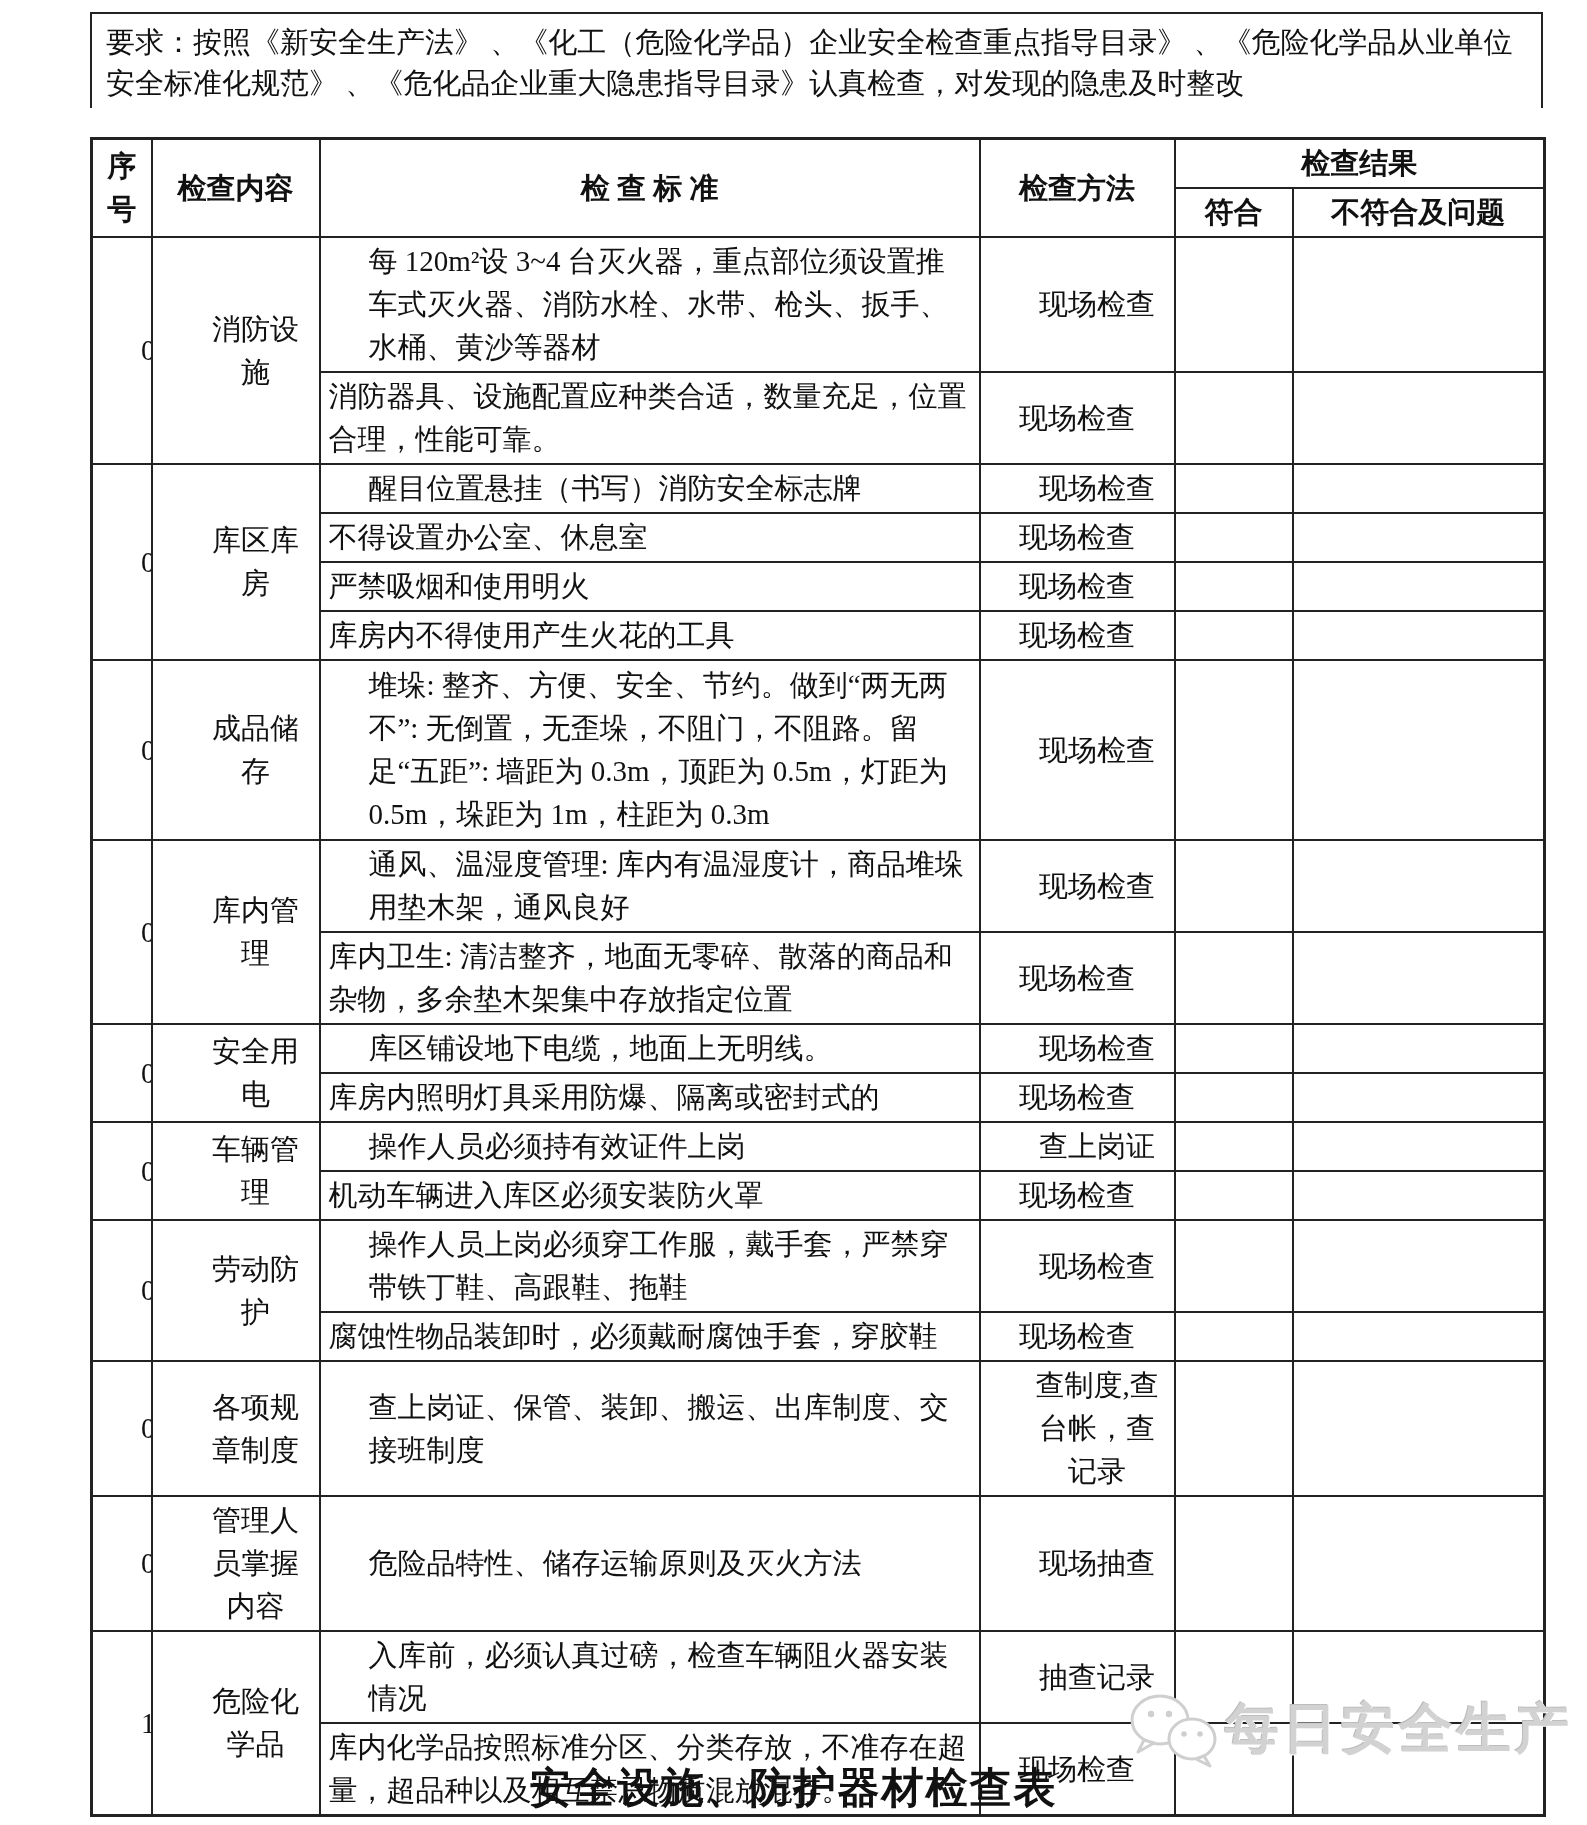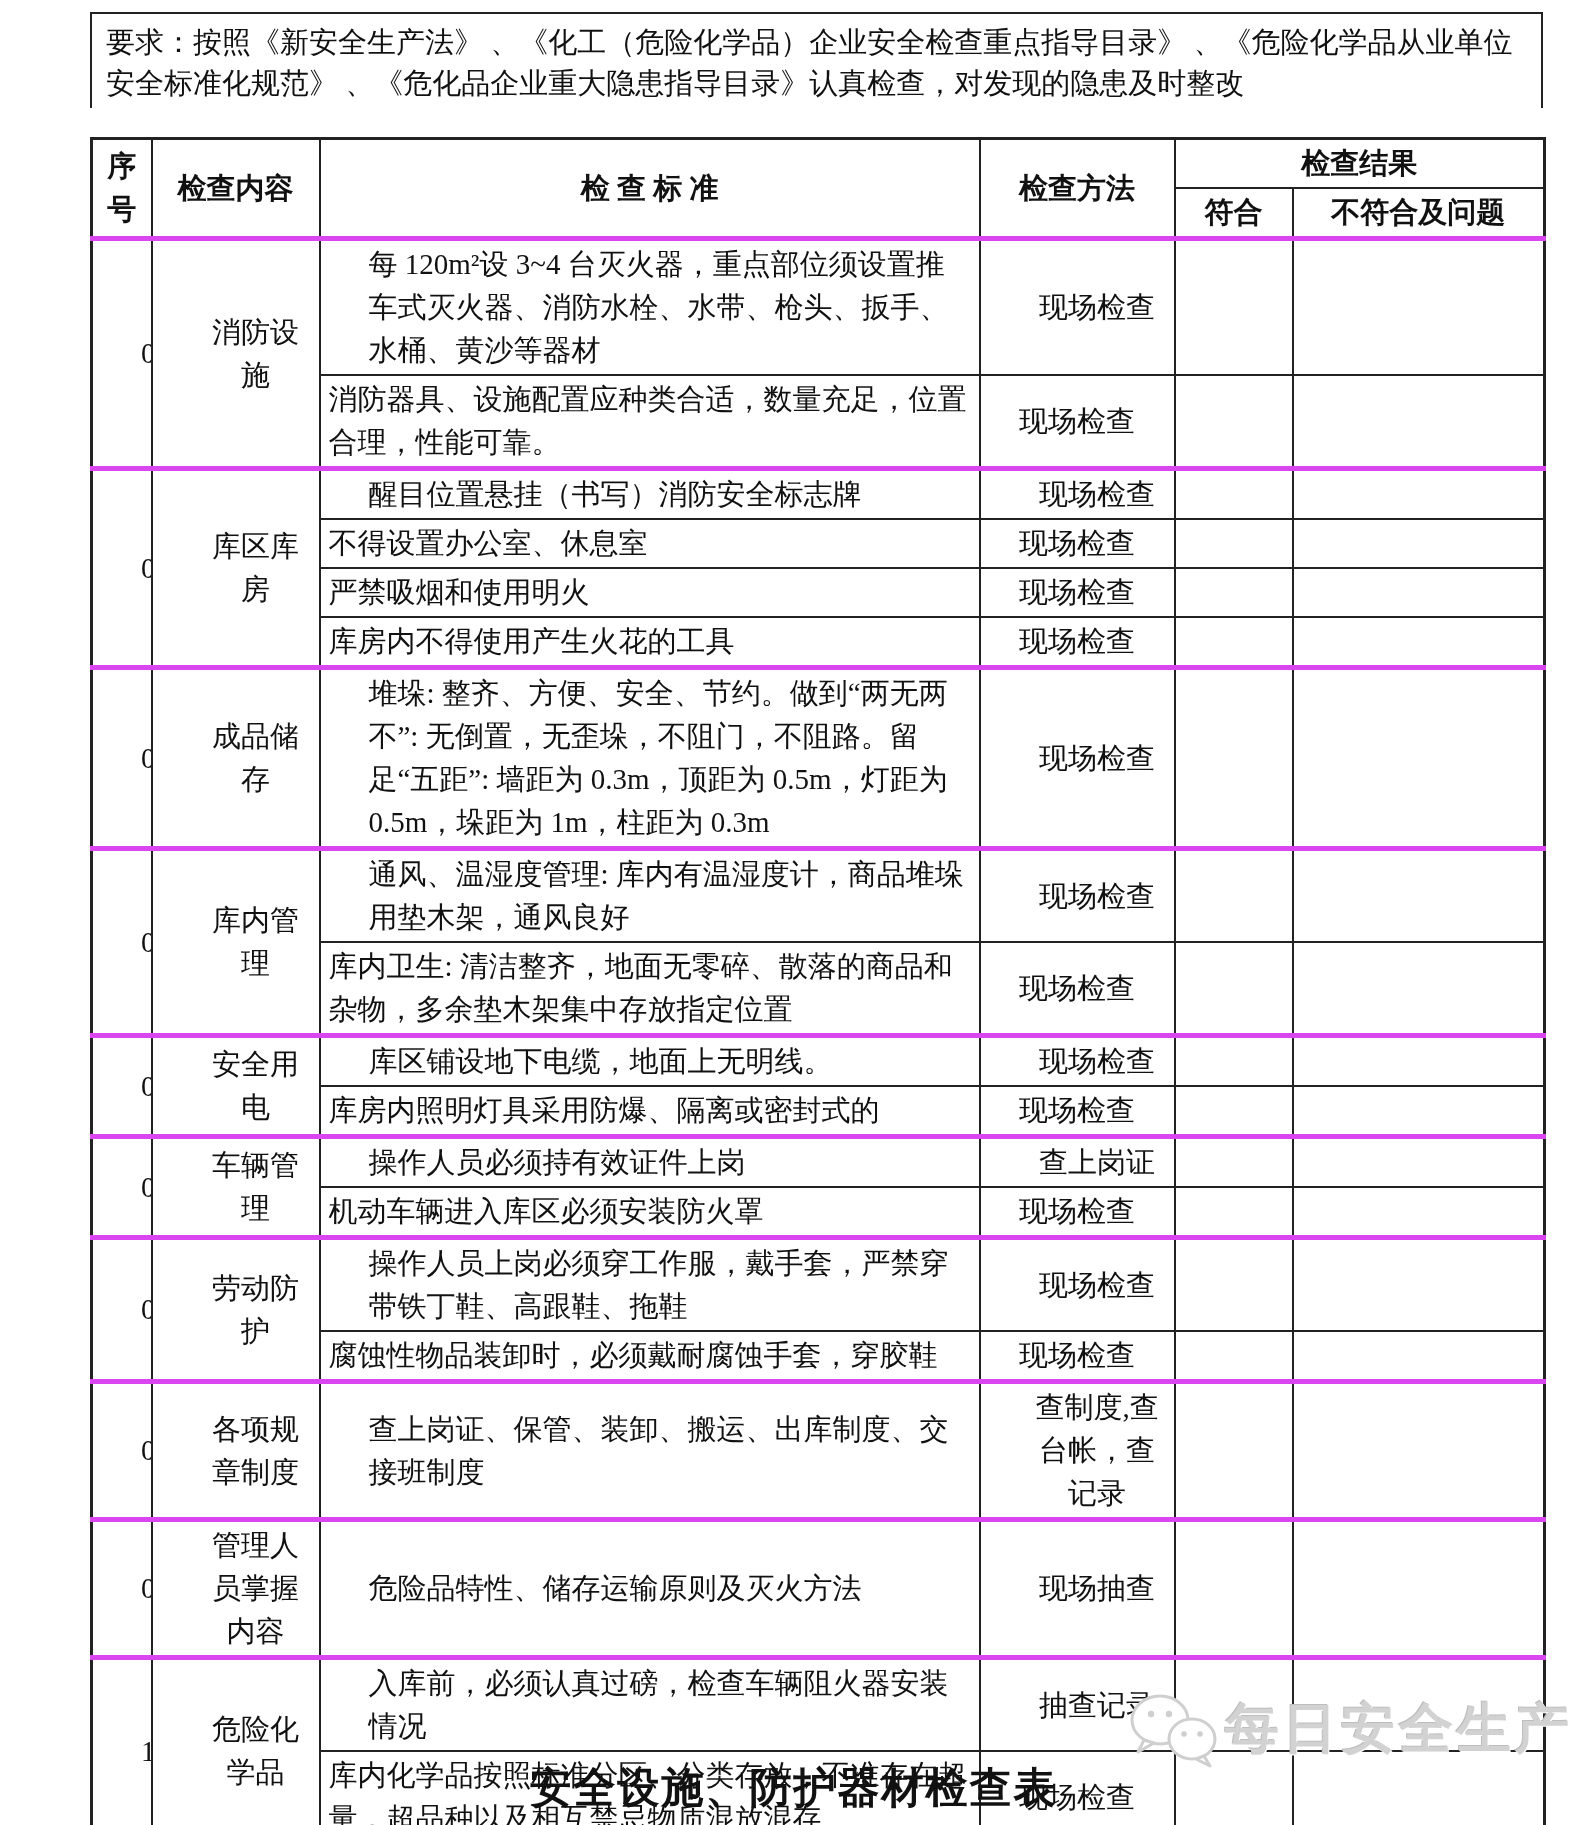--- a/index.html
+++ b/index.html
@@ -32,7 +32,7 @@
     box-sizing:border-box;
     overflow:hidden;
   }
-  tr.gs td{border-top:5px solid #d946ef;padding-left:48px;}
+  tr.gs td{border-top:1px solid #d946ef;padding-left:48px;}
   thead th{font-weight:bold;text-align:center;padding:2px 4px;}
   thead tr{height:44px;}
   .c-no{text-align:center;}

